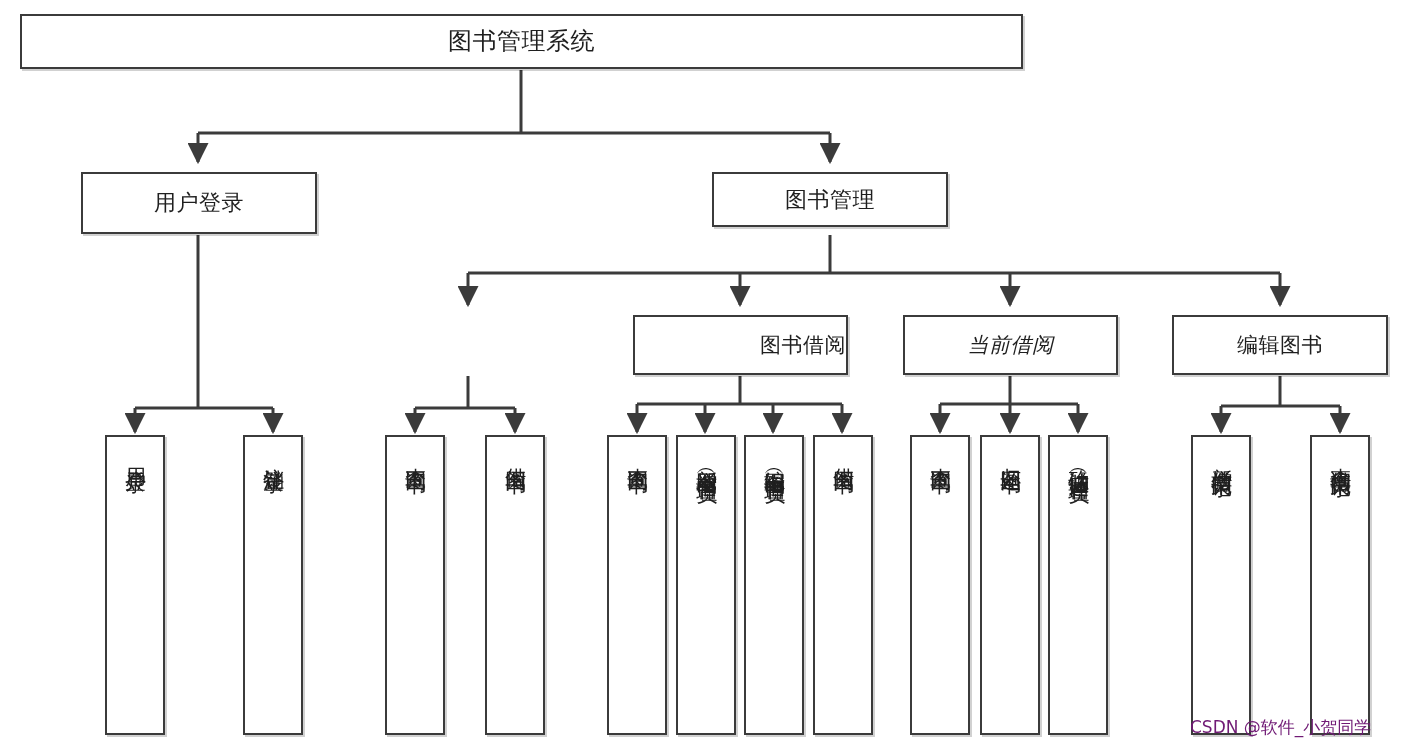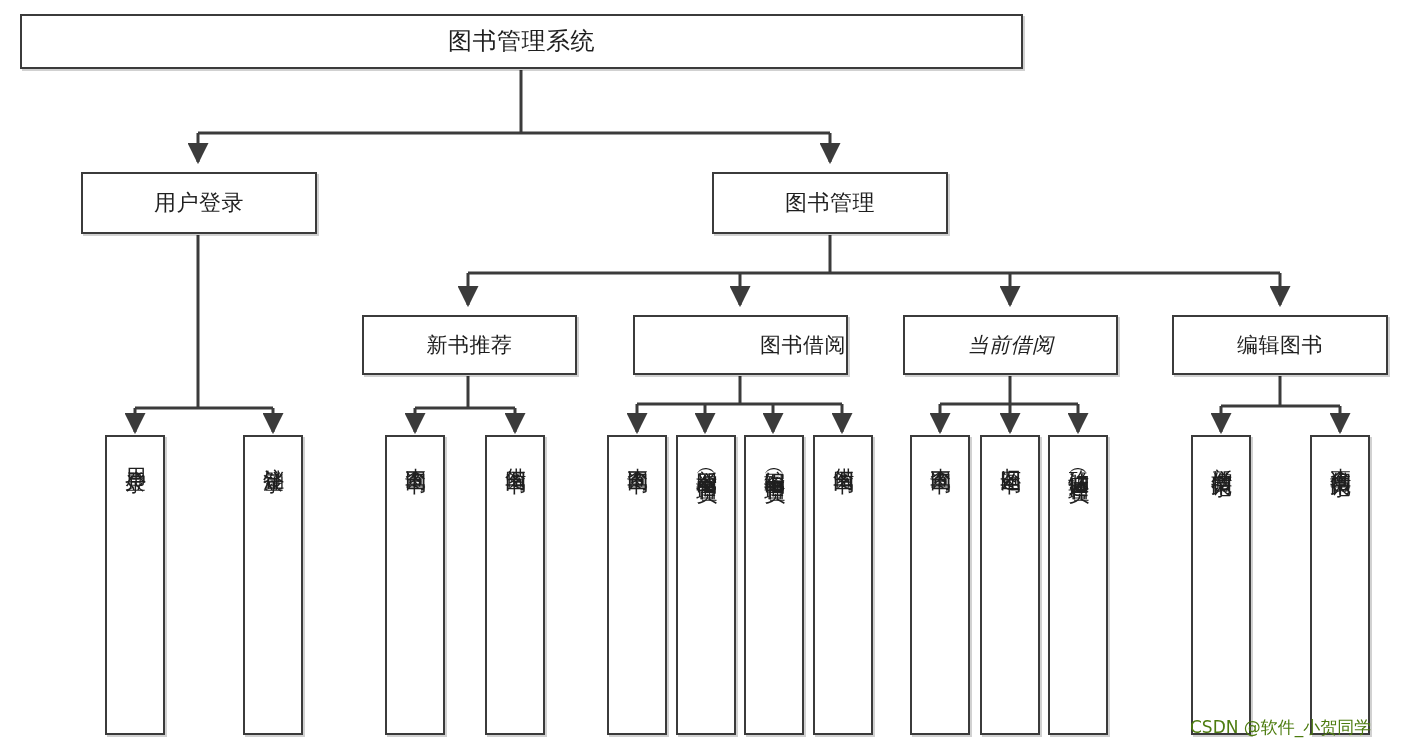--- a/index.html
+++ b/index.html
@@ -138,7 +138,7 @@
   <div class="node level2" style="left:81px; top:172px; width:236px; height:62px;">
     <span class="node-label">用户登录</span>
   </div>
-  <div class="node level2" style="left:712px; top:172px; width:236px; height:62px;">
+  <div class="node level2" style="left:712px; top:172px; width:236px; height:55px;">
     <span class="node-label">图书管理</span>
   </div>
 

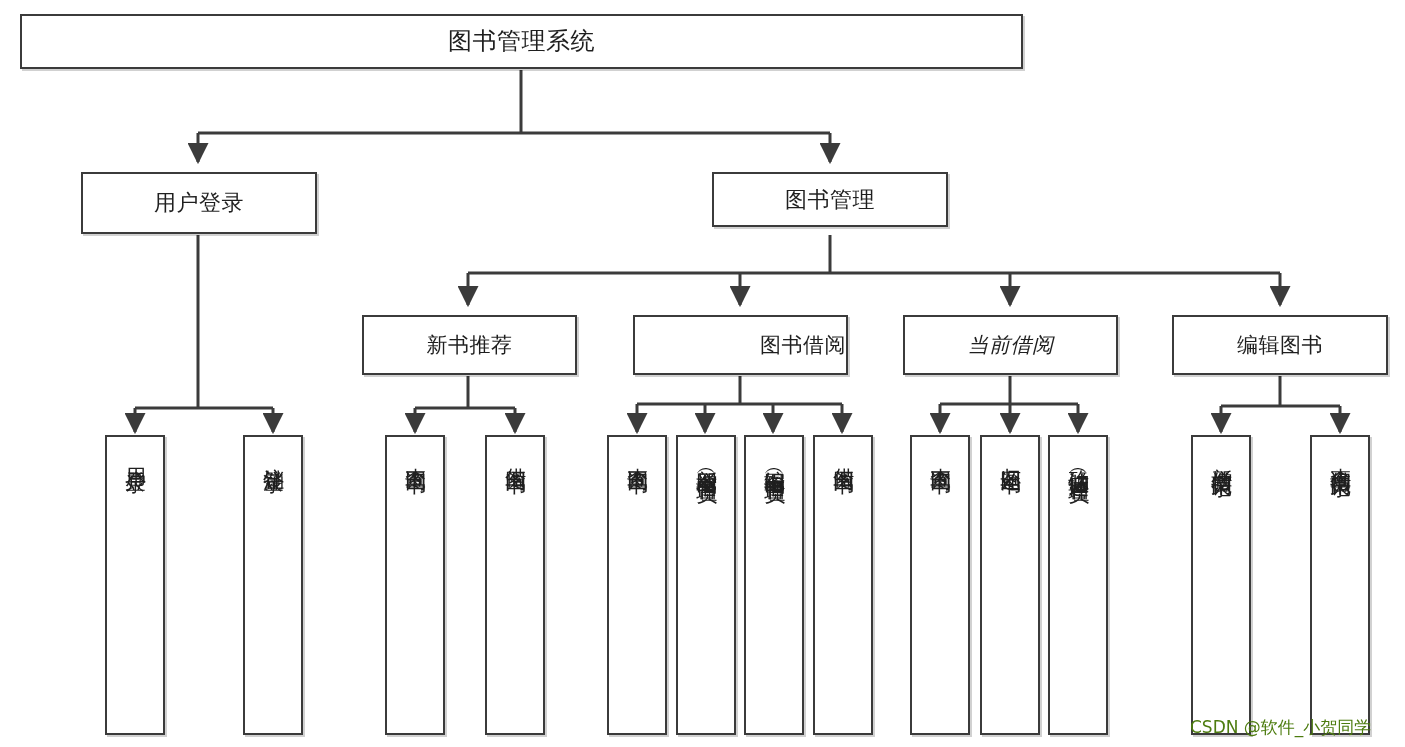--- a/index.html
+++ b/index.html
@@ -142,9 +142,6 @@
     <span class="node-label">图书管理</span>
   </div>
 
-  <div class="node level3" style="left:362px; top:315px; width:215px; height:60px;">
-    <span class="node-label">新书推荐</span>
-  </div>
   <div class="node level3" style="left:633px; top:315px; width:215px; height:60px;justify-content:flex-end;">
     <span class="node-label">图书借阅</span>
   </div>

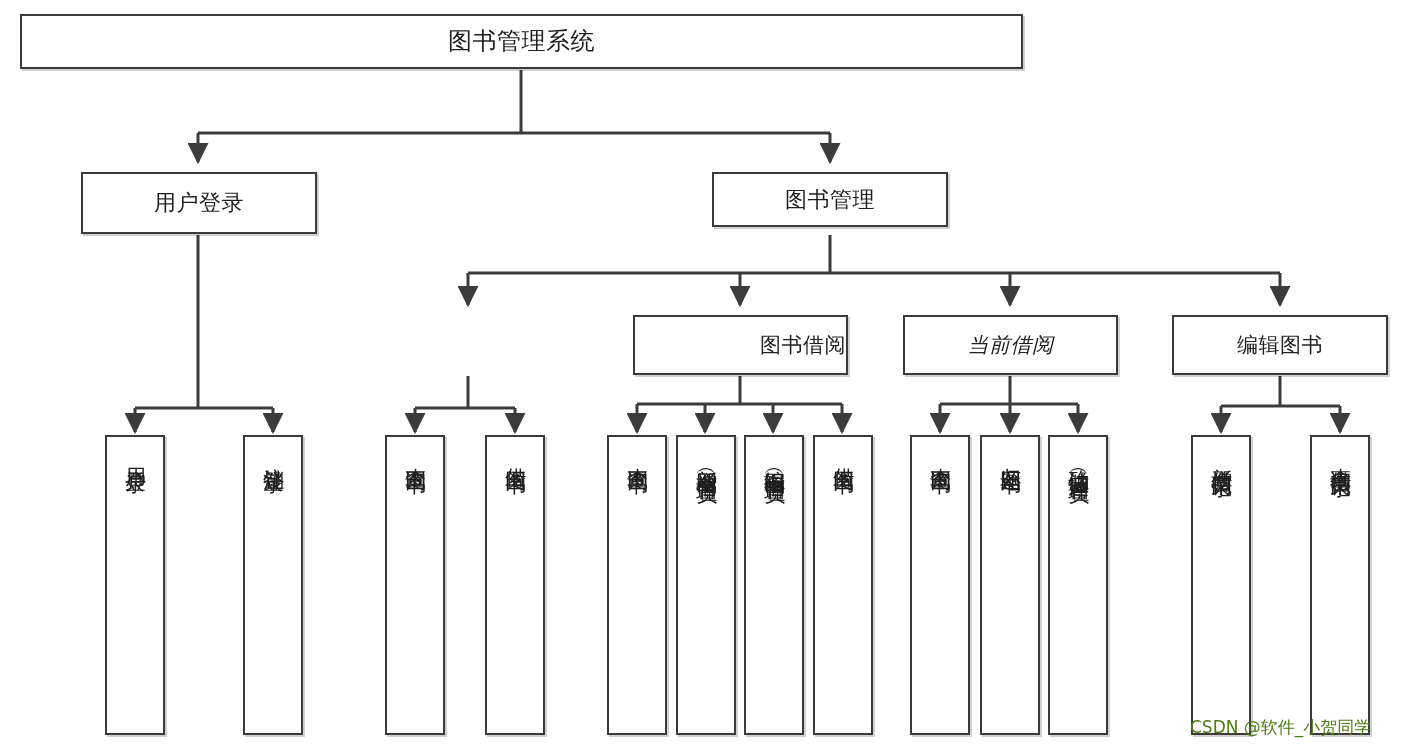--- a/index.html
+++ b/index.html
@@ -71,7 +71,7 @@
     left: 1190px;
     top: 716px;
     font-size: 17px;
-    color: #4d7c0f;
+    color: #701a75;
     white-space: nowrap;
     font-family: "DejaVu Sans", "Liberation Sans", sans-serif;
   }

